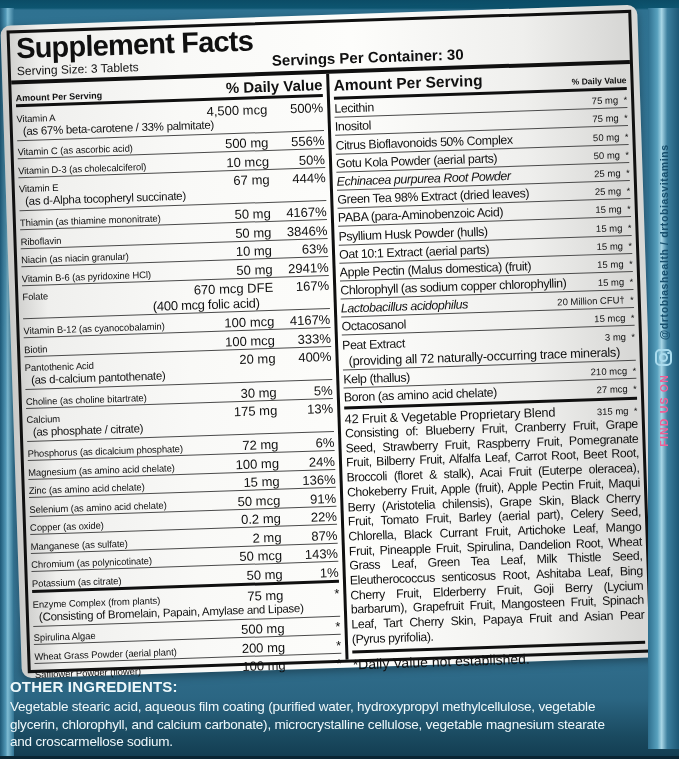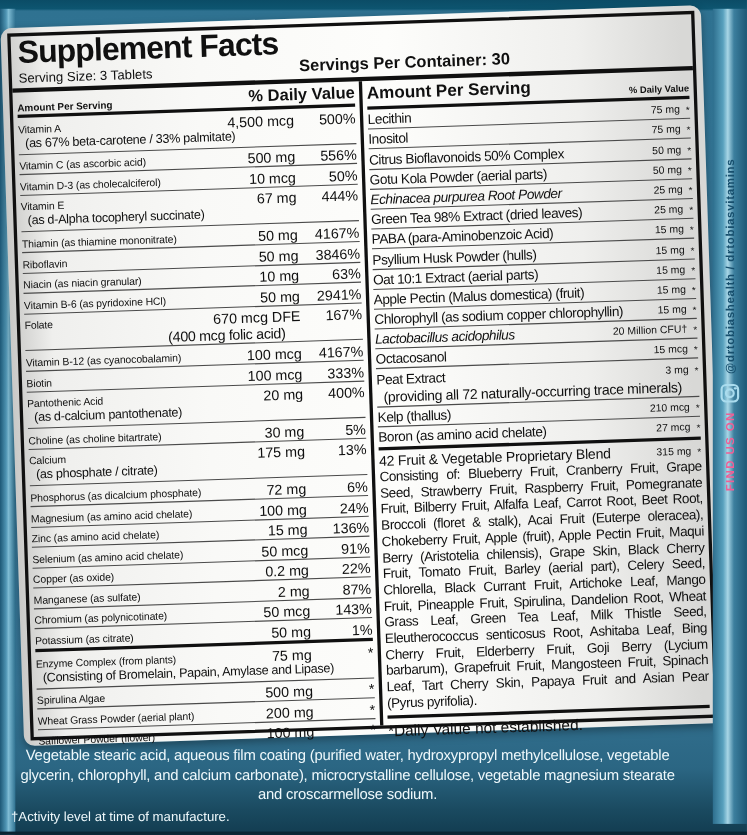--- a/index.html
+++ b/index.html
@@ -426,6 +426,7 @@
   </div>
 
   <div class="other">
+    <div class="oi-head">OTHER INGREDIENTS:</div>
     <div class="oi-text">Vegetable stearic acid, aqueous film coating (purified water, hydroxypropyl methylcellulose, vegetable glycerin, chlorophyll, and calcium carbonate), microcrystalline cellulose, vegetable magnesium stearate and croscarmellose sodium.</div>
     <div class="oi-note">†Activity level at time of manufacture.</div>
   </div>

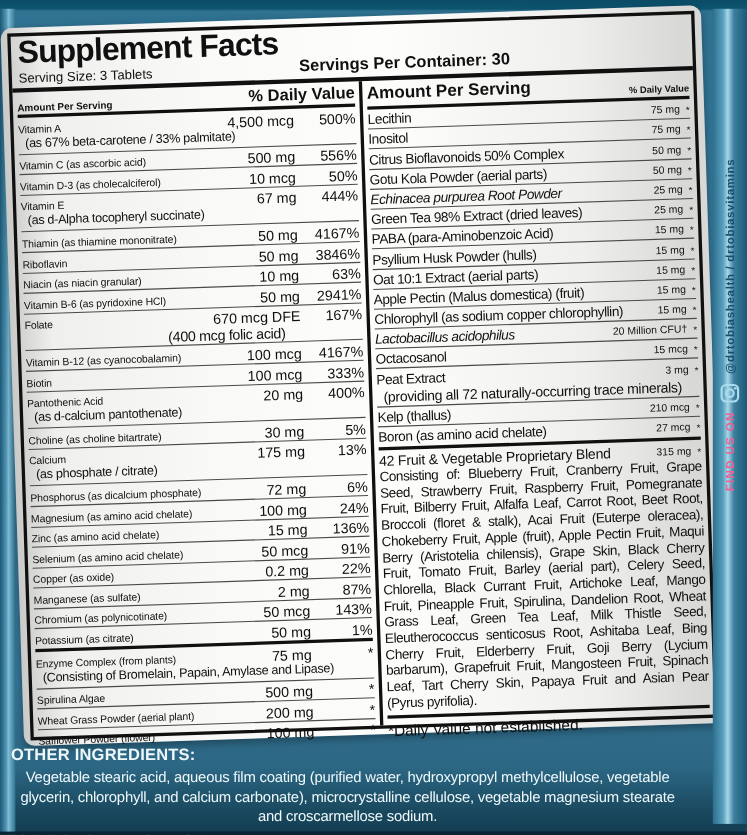--- a/index.html
+++ b/index.html
@@ -72,7 +72,7 @@
 
   .other{position:absolute;left:10px;top:678px;width:612px;color:#eef8fb;}
   .oi-head{font-size:15px;font-weight:bold;letter-spacing:.2px;margin-bottom:3px;}
-  .oi-text{font-size:13.5px;line-height:17.5px;letter-spacing:-.2px;text-align:center;}
+  .oi-text{font-size:13.5px;line-height:17.5px;letter-spacing:-.2px;}
   .oi-note{font-size:12px;margin-top:4px;}
 </style>
 </head>

